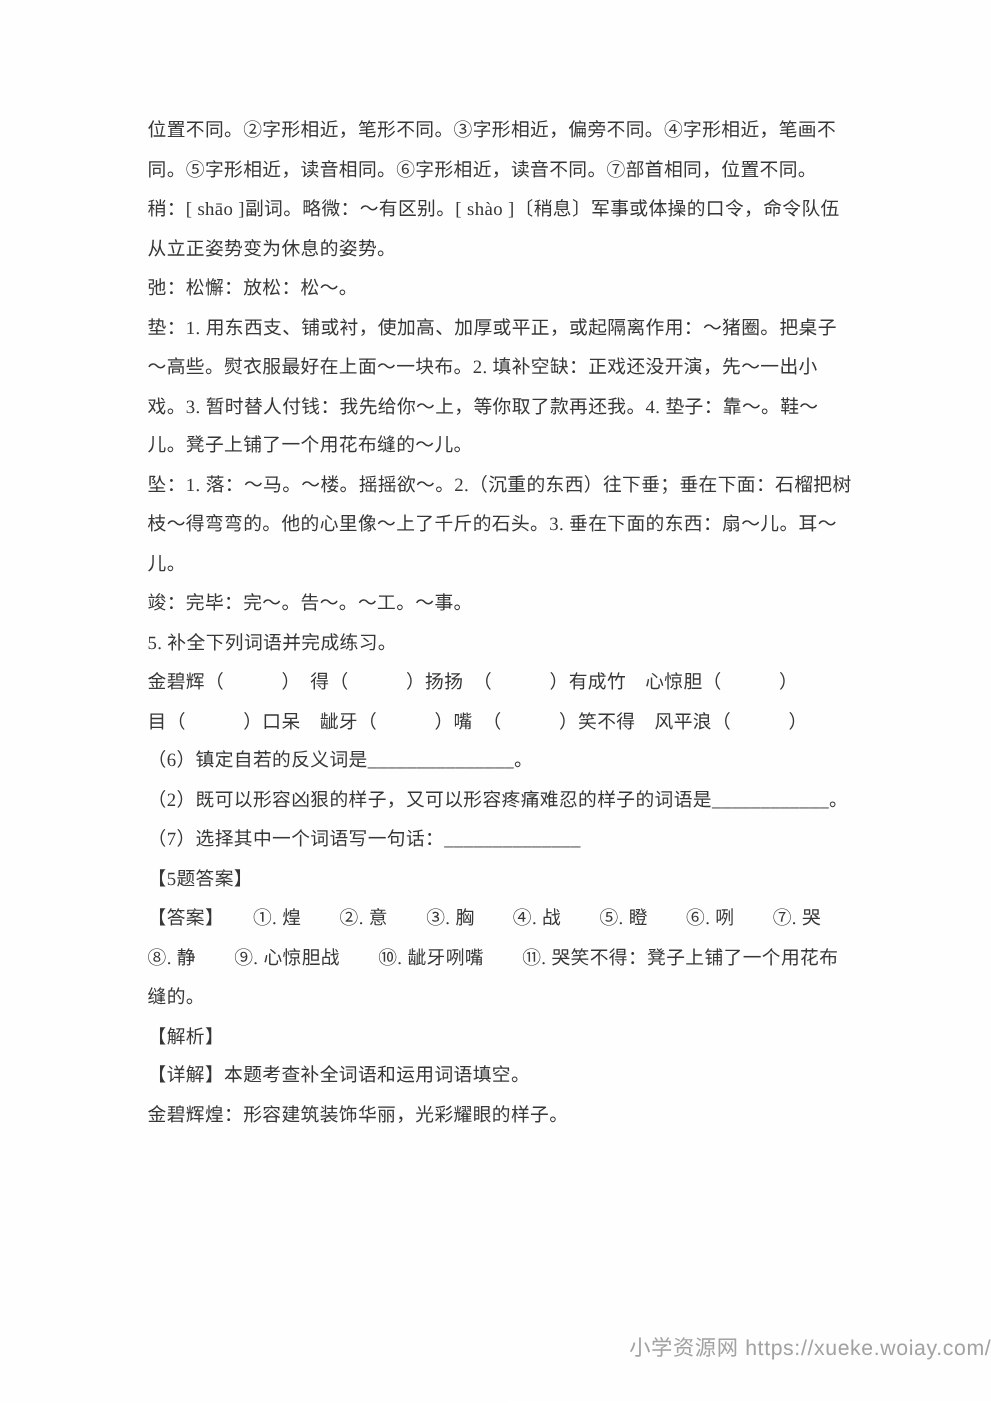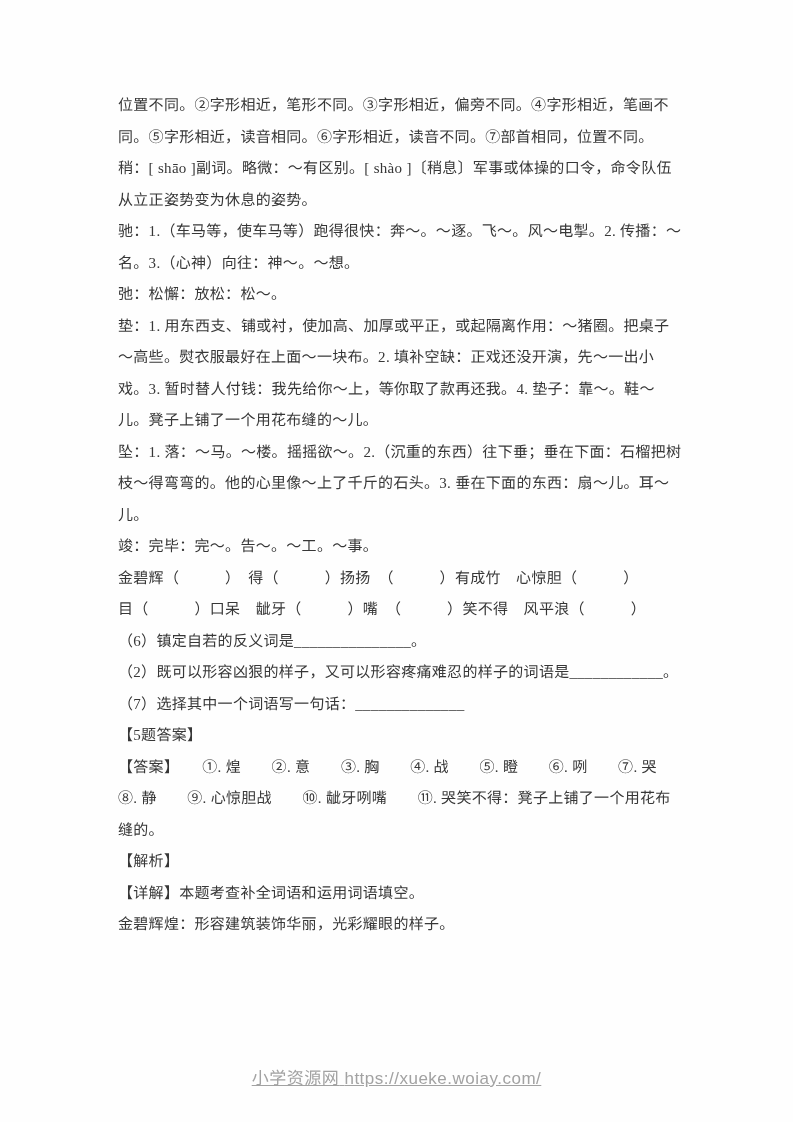--- a/index.html
+++ b/index.html
@@ -54,7 +54,6 @@
   <div class="content">
     <p>位置不同。②字形相近，笔形不同。③字形相近，偏旁不同。④字形相近，笔画不同。⑤字形相近，读音相同。⑥字形相近，读音不同。⑦部首相同，位置不同。</p>
     <p>稍：[ shāo ]副词。略微：～有区别。[ shào ]〔稍息〕军事或体操的口令，命令队伍从立正姿势变为休息的姿势。</p>
-    <p>驰：1.（车马等，使车马等）跑得很快：奔～。～逐。飞～。风～电掣。2. 传播：～名。3.（心神）向往：神～。～想。</p>
     <p>弛：松懈：放松：松～。</p>
     <p>垫：1. 用东西支、铺或衬，使加高、加厚或平正，或起隔离作用：～猪圈。把桌子～高些。熨衣服最好在上面～一块布。2. 填补空缺：正戏还没开演，先～一出小戏。3. 暂时替人付钱：我先给你～上，等你取了款再还我。4. 垫子：靠～。鞋～儿。凳子上铺了一个用花布缝的～儿。</p>
     <p>坠：1. 落：～马。～楼。摇摇欲～。2.（沉重的东西）往下垂；垂在下面：石榴把树枝～得弯弯的。他的心里像～上了千斤的石头。3. 垂在下面的东西：扇～儿。耳～儿。</p>

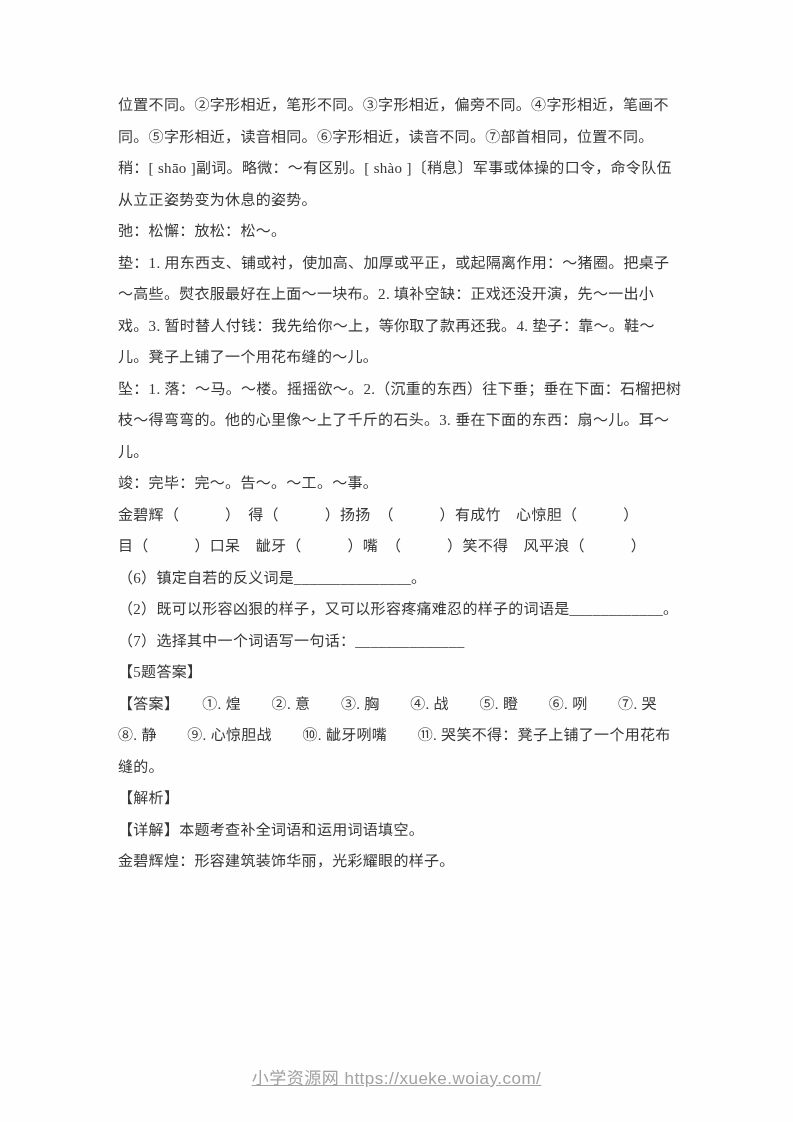--- a/index.html
+++ b/index.html
@@ -58,6 +58,7 @@
     <p>垫：1. 用东西支、铺或衬，使加高、加厚或平正，或起隔离作用：～猪圈。把桌子～高些。熨衣服最好在上面～一块布。2. 填补空缺：正戏还没开演，先～一出小戏。3. 暂时替人付钱：我先给你～上，等你取了款再还我。4. 垫子：靠～。鞋～儿。凳子上铺了一个用花布缝的～儿。</p>
     <p>坠：1. 落：～马。～楼。摇摇欲～。2.（沉重的东西）往下垂；垂在下面：石榴把树枝～得弯弯的。他的心里像～上了千斤的石头。3. 垂在下面的东西：扇～儿。耳～儿。</p>
     <p>竣：完毕：完～。告～。～工。～事。</p>
+    <p>5. 补全下列词语并完成练习。</p>
     <p>金碧辉（　　　）　得（　　　）扬扬　（　　　）有成竹　心惊胆（　　　）</p>
     <p>目（　　　）口呆　龇牙（　　　）嘴　（　　　）笑不得　风平浪（　　　）</p>
     <p>（6）镇定自若的反义词是_______________。</p>

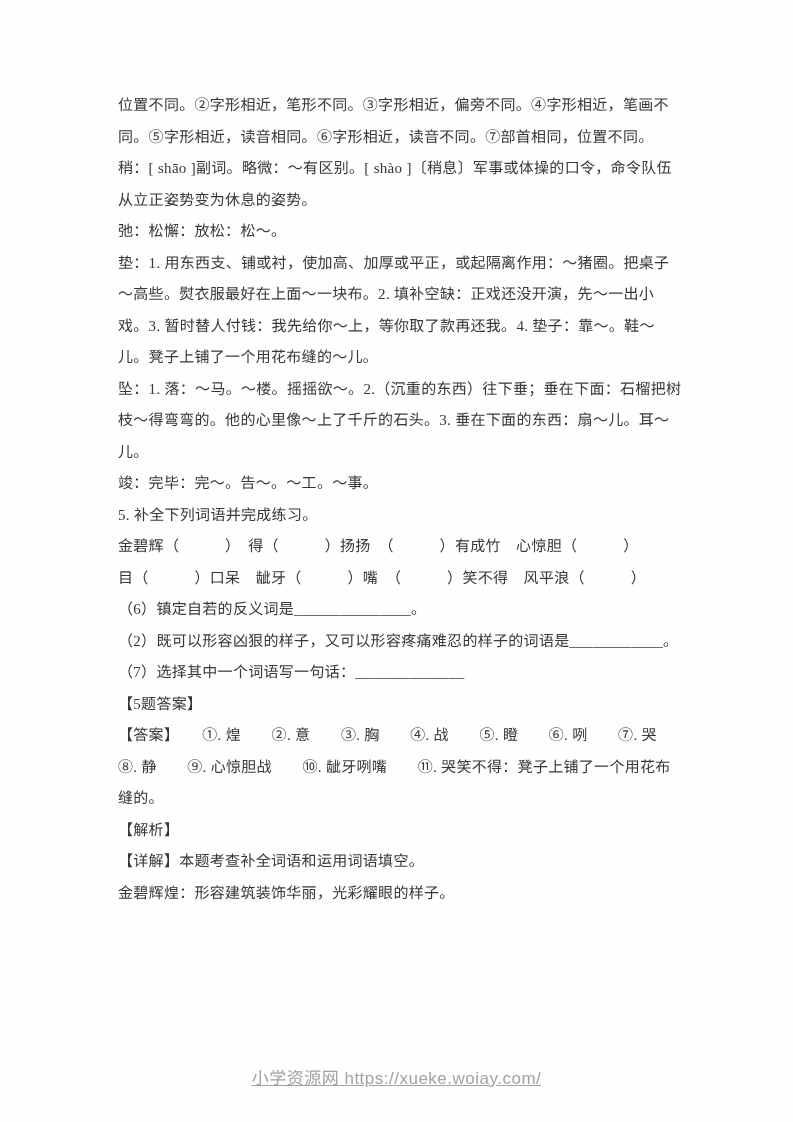--- a/index.html
+++ b/index.html
@@ -37,12 +37,11 @@
     left: 0;
     top: 1064px;
     width: 793px;
-    text-align: center;
+    text-align: right;
     font-family: "Liberation Sans", "DejaVu Sans", sans-serif;
     font-size: 17px;
     color: #a2a2a2;
     letter-spacing: 0.5px;
-    text-decoration: underline;
   }
   .footer span { white-space: pre; }
 </style>

